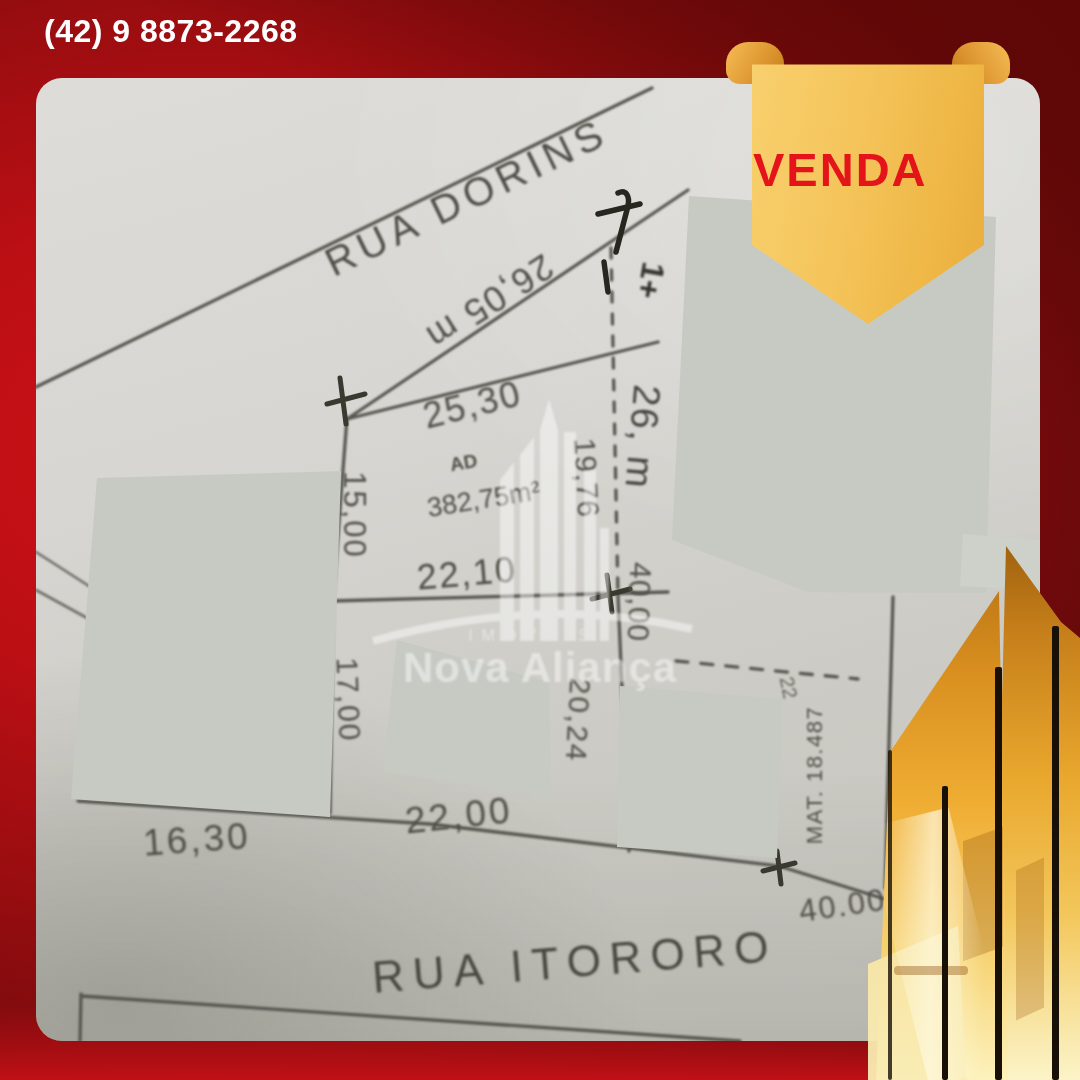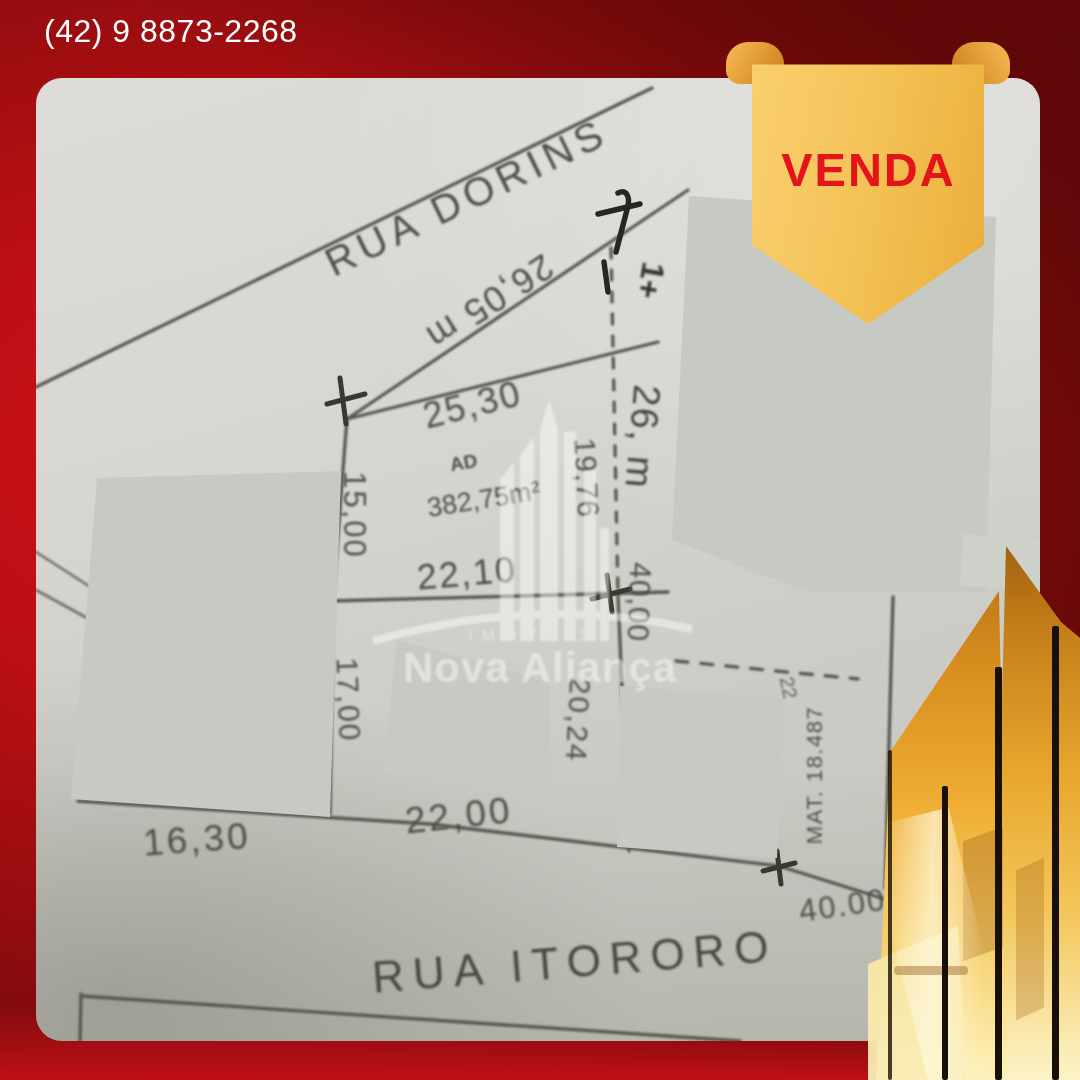--- a/index.html
+++ b/index.html
@@ -13,7 +13,7 @@
   }
   .phone{
     position:absolute;left:44px;top:13px;z-index:50;
-    color:#ffffff;font-size:32px;font-weight:400;letter-spacing:.5px;
+    color:#ffffff;font-size:32px;font-weight:700;letter-spacing:.5px;
   }
   .paper{
     position:absolute;left:36px;top:78px;width:1004px;height:963px;z-index:1;

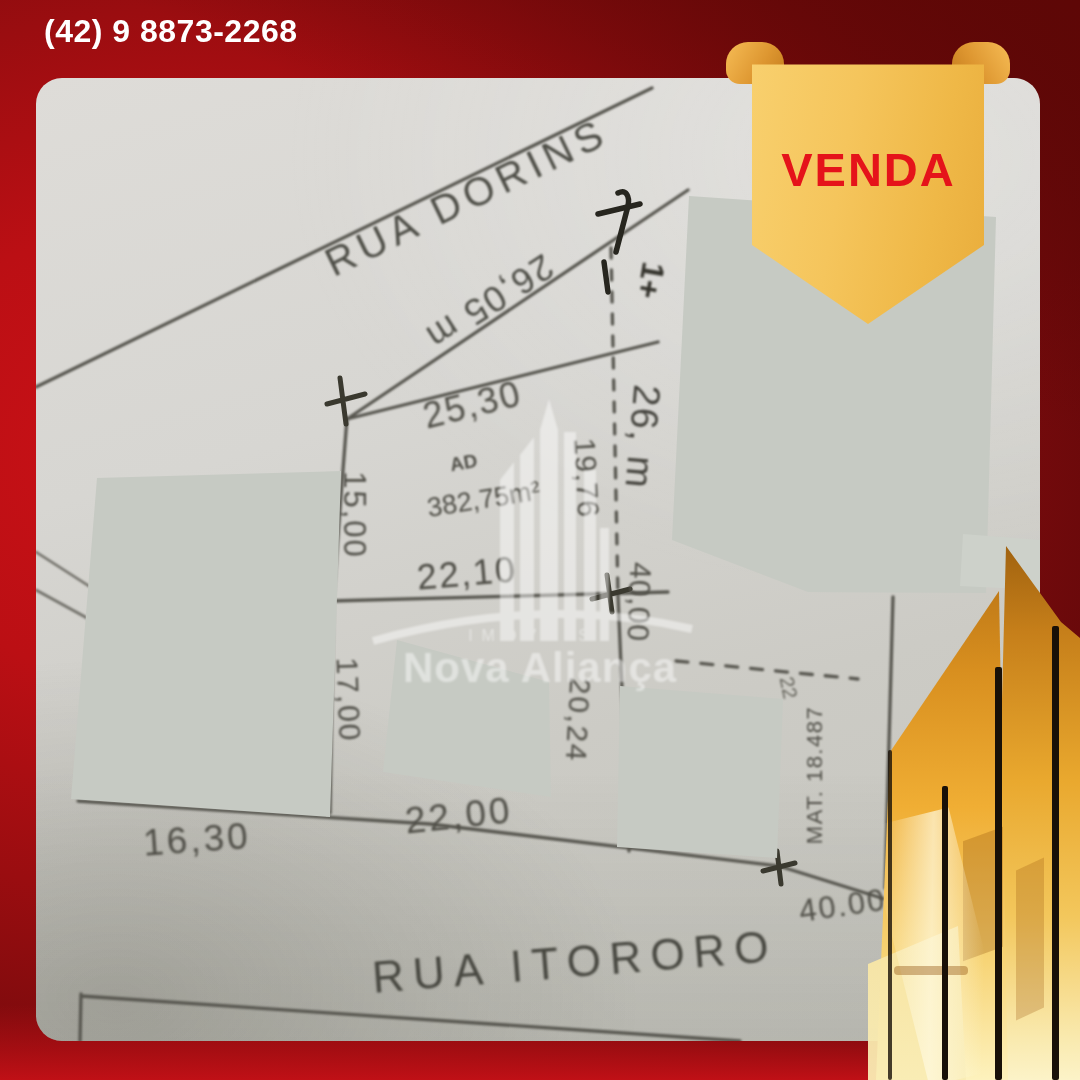--- a/index.html
+++ b/index.html
@@ -41,7 +41,7 @@
   .ribbon .curl.right{right:-26px;border-radius:22px 22px 14px 0;
     background:linear-gradient(240deg,#f2b64f 10%,#dd9630 60%,#c47c1d 100%);}
   .ribbon .label{
-    position:absolute;left:1px;right:0;top:100px;text-align:center;
+    position:absolute;left:1px;right:0;top:100px;
     font-size:47px;font-weight:800;letter-spacing:2px;color:#e5131a;
   }
   

